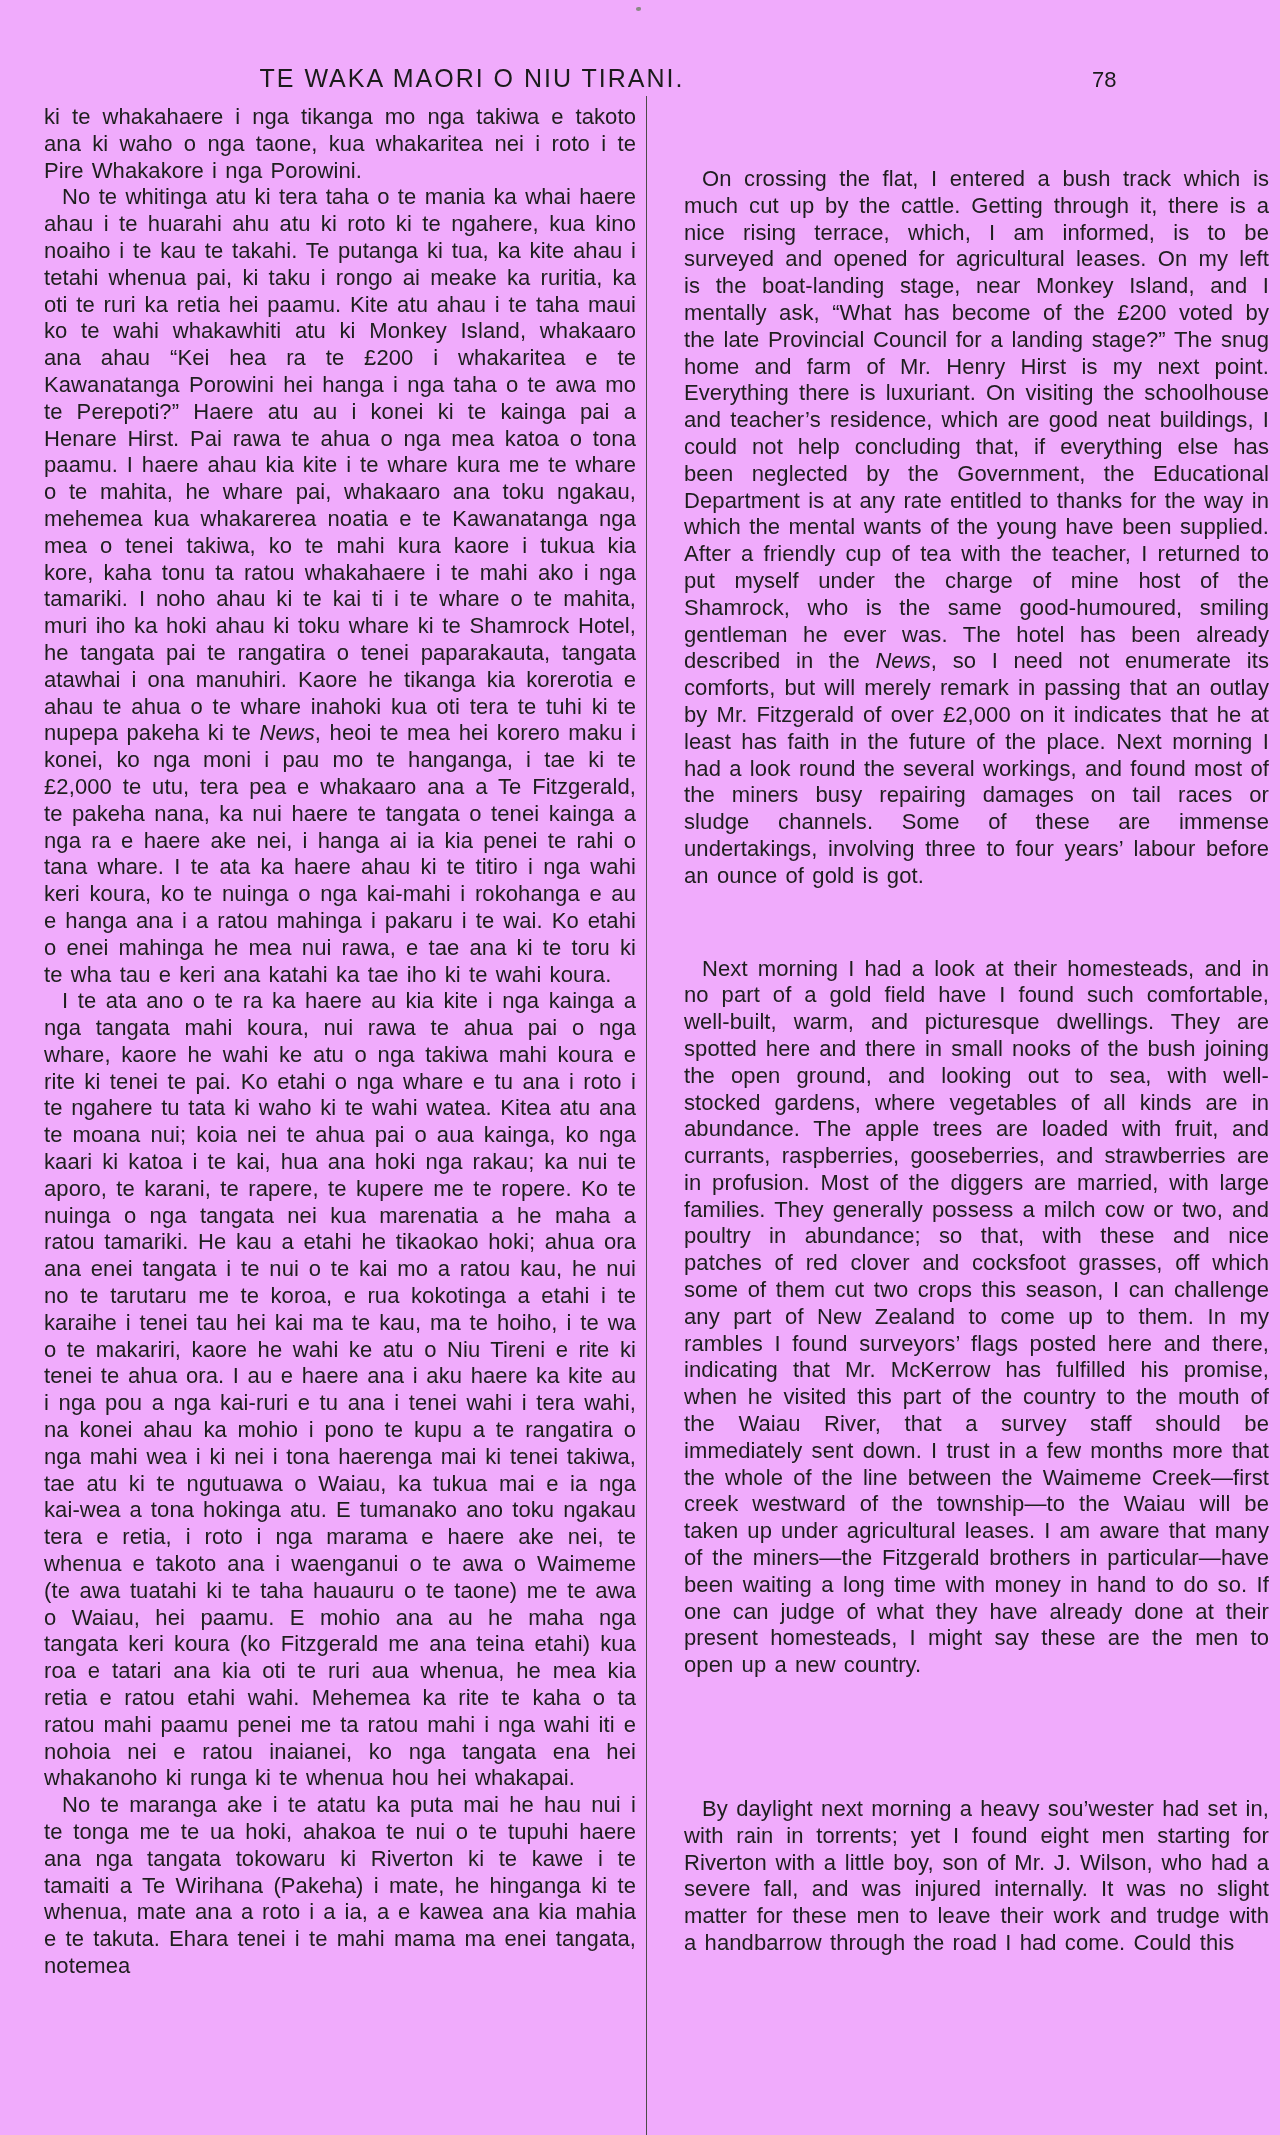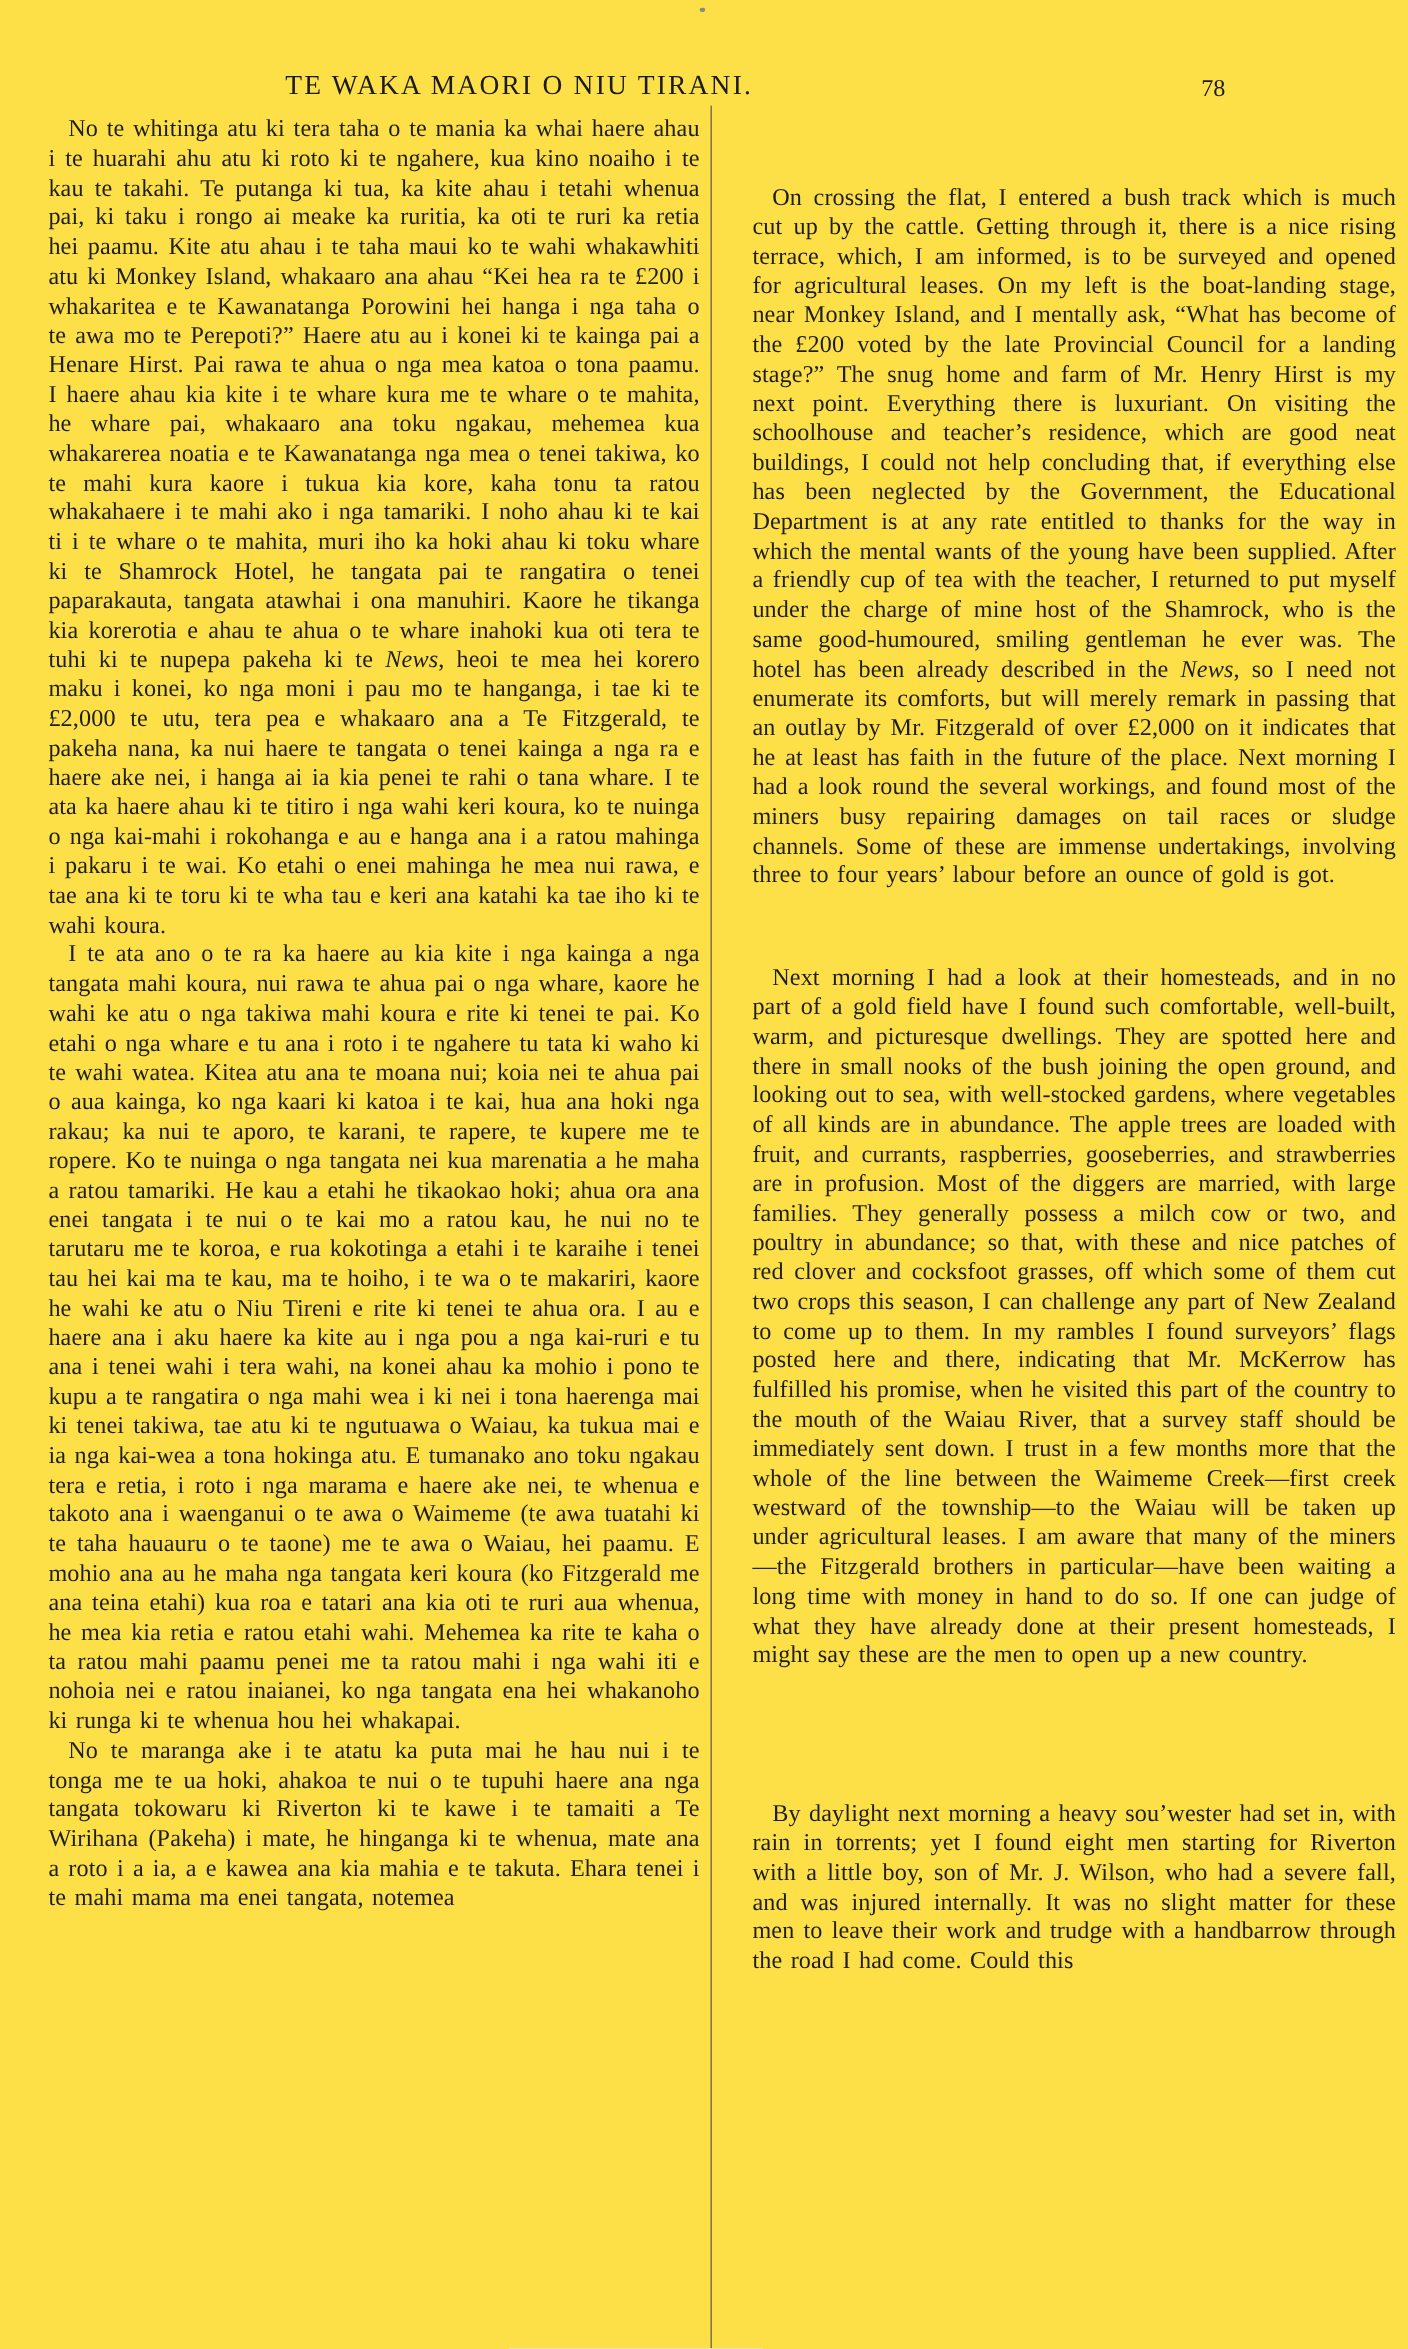--- a/index.html
+++ b/index.html
@@ -12,9 +12,9 @@
     width: 1280px;
     height: 2135px;
     margin: 0 auto;
-    background: #fde047;
+    background: #f0abfc;
     color: #1e1e1e;
-    font-family: Liberation Serif, serif;
+    font-family: Liberation Sans, sans-serif;
     overflow: hidden;
   }
   .ink-speck {

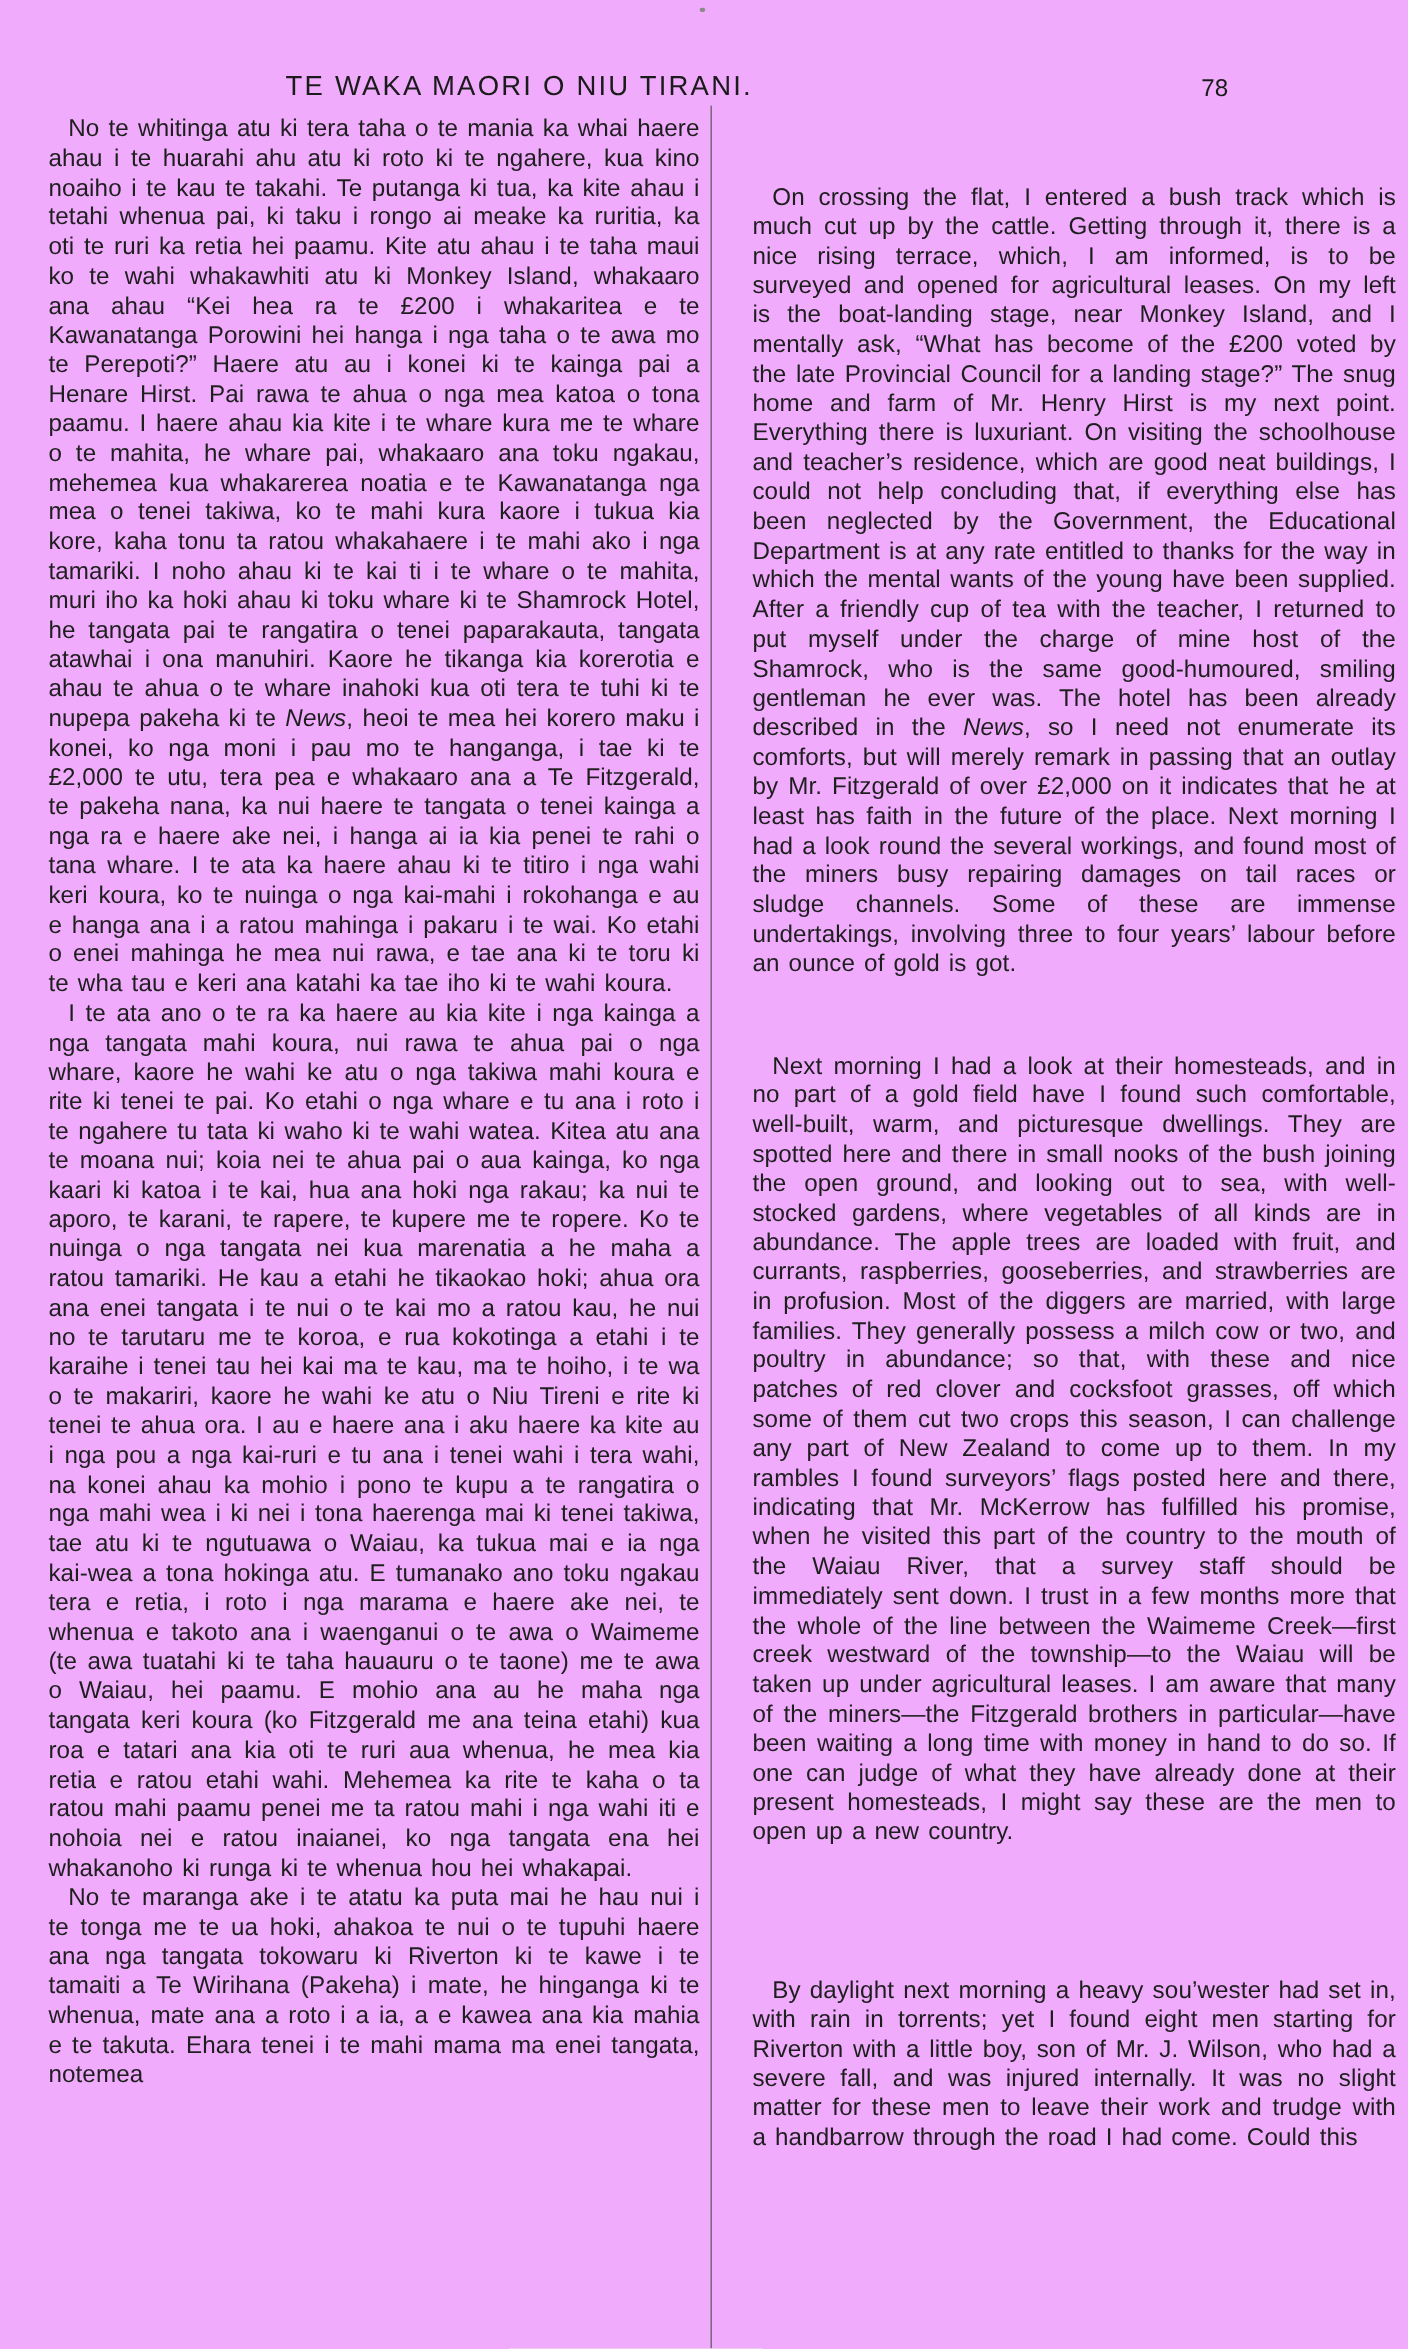--- a/index.html
+++ b/index.html
@@ -93,6 +93,7 @@
   <div class="col-divider"></div>
 
   <div class="col col-left">
+    <p>ki te whakahaere i nga tikanga mo nga takiwa e takoto ana ki waho o nga taone, kua whakaritea nei i roto i te Pire Whakakore i nga Porowini.</p>
     <p class="indent">No te whitinga atu ki tera taha o te mania ka whai haere ahau i te huarahi ahu atu ki roto ki te ngahere, kua kino noaiho i te kau te takahi. Te putanga ki tua, ka kite ahau i tetahi whenua pai, ki taku i rongo ai meake ka ruritia, ka oti te ruri ka retia hei paamu. Kite atu ahau i te taha maui ko te wahi whakawhiti atu ki Monkey Island, whakaaro ana ahau “Kei hea ra te £200 i whakaritea e te Kawanatanga Porowini hei hanga i nga taha o te awa mo te Perepoti?” Haere atu au i konei ki te kainga pai a Henare Hirst. Pai rawa te ahua o nga mea katoa o tona paamu. I haere ahau kia kite i te whare kura me te whare o te mahita, he whare pai, whakaaro ana toku ngakau, mehemea kua whakarerea noatia e te Kawanatanga nga mea o tenei takiwa, ko te mahi kura kaore i tukua kia kore, kaha tonu ta ratou whakahaere i te mahi ako i nga tamariki. I noho ahau ki te kai ti i te whare o te mahita, muri iho ka hoki ahau ki toku whare ki te Shamrock Hotel, he tangata pai te rangatira o tenei paparakauta, tangata atawhai i ona manuhiri. Kaore he tikanga kia korerotia e ahau te ahua o te whare inahoki kua oti tera te tuhi ki te nupepa pakeha ki te <i>News</i>, heoi te mea hei korero maku i konei, ko nga moni i pau mo te hanganga, i tae ki te £2,000 te utu, tera pea e whakaaro ana a Te Fitzgerald, te pakeha nana, ka nui haere te tangata o tenei kainga a nga ra e haere ake nei, i hanga ai ia kia penei te rahi o tana whare. I te ata ka haere ahau ki te titiro i nga wahi keri koura, ko te nuinga o nga kai-mahi i rokohanga e au e hanga ana i a ratou mahinga i pakaru i te wai. Ko etahi o enei mahinga he mea nui rawa, e tae ana ki te toru ki te wha tau e keri ana katahi ka tae iho ki te wahi koura.</p>
     <p class="indent">I te ata ano o te ra ka haere au kia kite i nga kainga a nga tangata mahi koura, nui rawa te ahua pai o nga whare, kaore he wahi ke atu o nga takiwa mahi koura e rite ki tenei te pai. Ko etahi o nga whare e tu ana i roto i te ngahere tu tata ki waho ki te wahi watea. Kitea atu ana te moana nui; koia nei te ahua pai o aua kainga, ko nga kaari ki katoa i te kai, hua ana hoki nga rakau; ka nui te aporo, te karani, te rapere, te kupere me te ropere. Ko te nuinga o nga tangata nei kua marenatia a he maha a ratou tamariki. He kau a etahi he tikaokao hoki; ahua ora ana enei tangata i te nui o te kai mo a ratou kau, he nui no te tarutaru me te koroa, e rua kokotinga a etahi i te karaihe i tenei tau hei kai ma te kau, ma te hoiho, i te wa o te makariri, kaore he wahi ke atu o Niu Tireni e rite ki tenei te ahua ora. I au e haere ana i aku haere ka kite au i nga pou a nga kai-ruri e tu ana i tenei wahi i tera wahi, na konei ahau ka mohio i pono te kupu a te rangatira o nga mahi wea i ki nei i tona haerenga mai ki tenei takiwa, tae atu ki te ngutuawa o Waiau, ka tukua mai e ia nga kai-wea a tona hokinga atu. E tumanako ano toku ngakau tera e retia, i roto i nga marama e haere ake nei, te whenua e takoto ana i waenganui o te awa o Waimeme (te awa tuatahi ki te taha hauauru o te taone) me te awa o Waiau, hei paamu. E mohio ana au he maha nga tangata keri koura (ko Fitzgerald me ana teina etahi) kua roa e tatari ana kia oti te ruri aua whenua, he mea kia retia e ratou etahi wahi. Mehemea ka rite te kaha o ta ratou mahi paamu penei me ta ratou mahi i nga wahi iti e nohoia nei e ratou inaianei, ko nga tangata ena hei whakanoho ki runga ki te whenua hou hei whakapai.</p>
     <p class="indent">No te maranga ake i te atatu ka puta mai he hau nui i te tonga me te ua hoki, ahakoa te nui o te tupuhi haere ana nga tangata tokowaru ki Riverton ki te kawe i te tamaiti a Te Wirihana (Pakeha) i mate, he hinganga ki te whenua, mate ana a roto i a ia, a e kawea ana kia mahia e te takuta. Ehara tenei i te mahi mama ma enei tangata, notemea</p>

